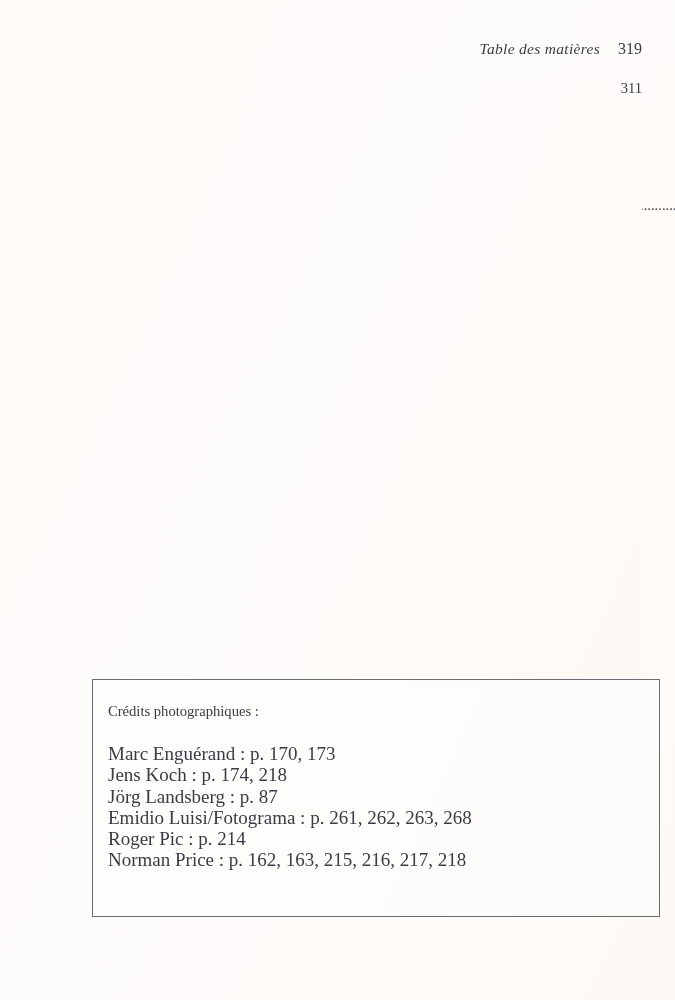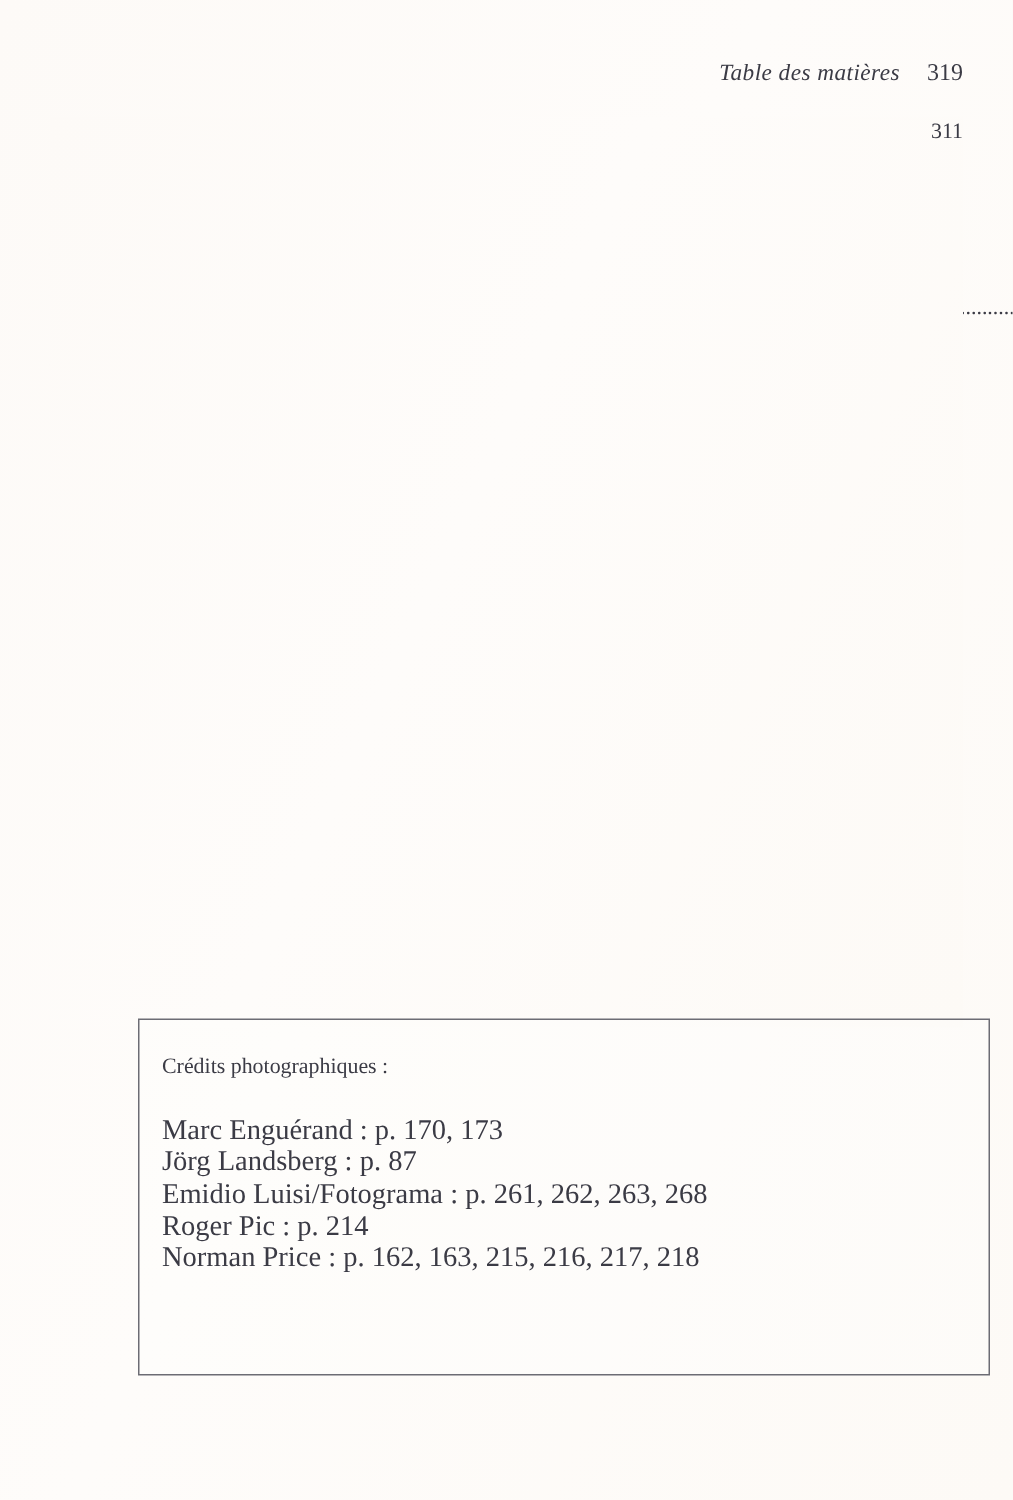--- a/index.html
+++ b/index.html
@@ -329,6 +329,7 @@
     <div class="credits-inner">
       <div class="credits-title">Crédits photographiques :</div>
       <div class="credit-line">Marc Enguérand : p. 170, 173</div>
+      <div class="credit-line">Jens Koch : p. 174, 218</div>
       <div class="credit-line">Jörg Landsberg : p. 87</div>
       <div class="credit-line">Emidio Luisi/Fotograma : p. 261, 262, 263, 268</div>
       <div class="credit-line">Roger Pic : p. 214</div>

